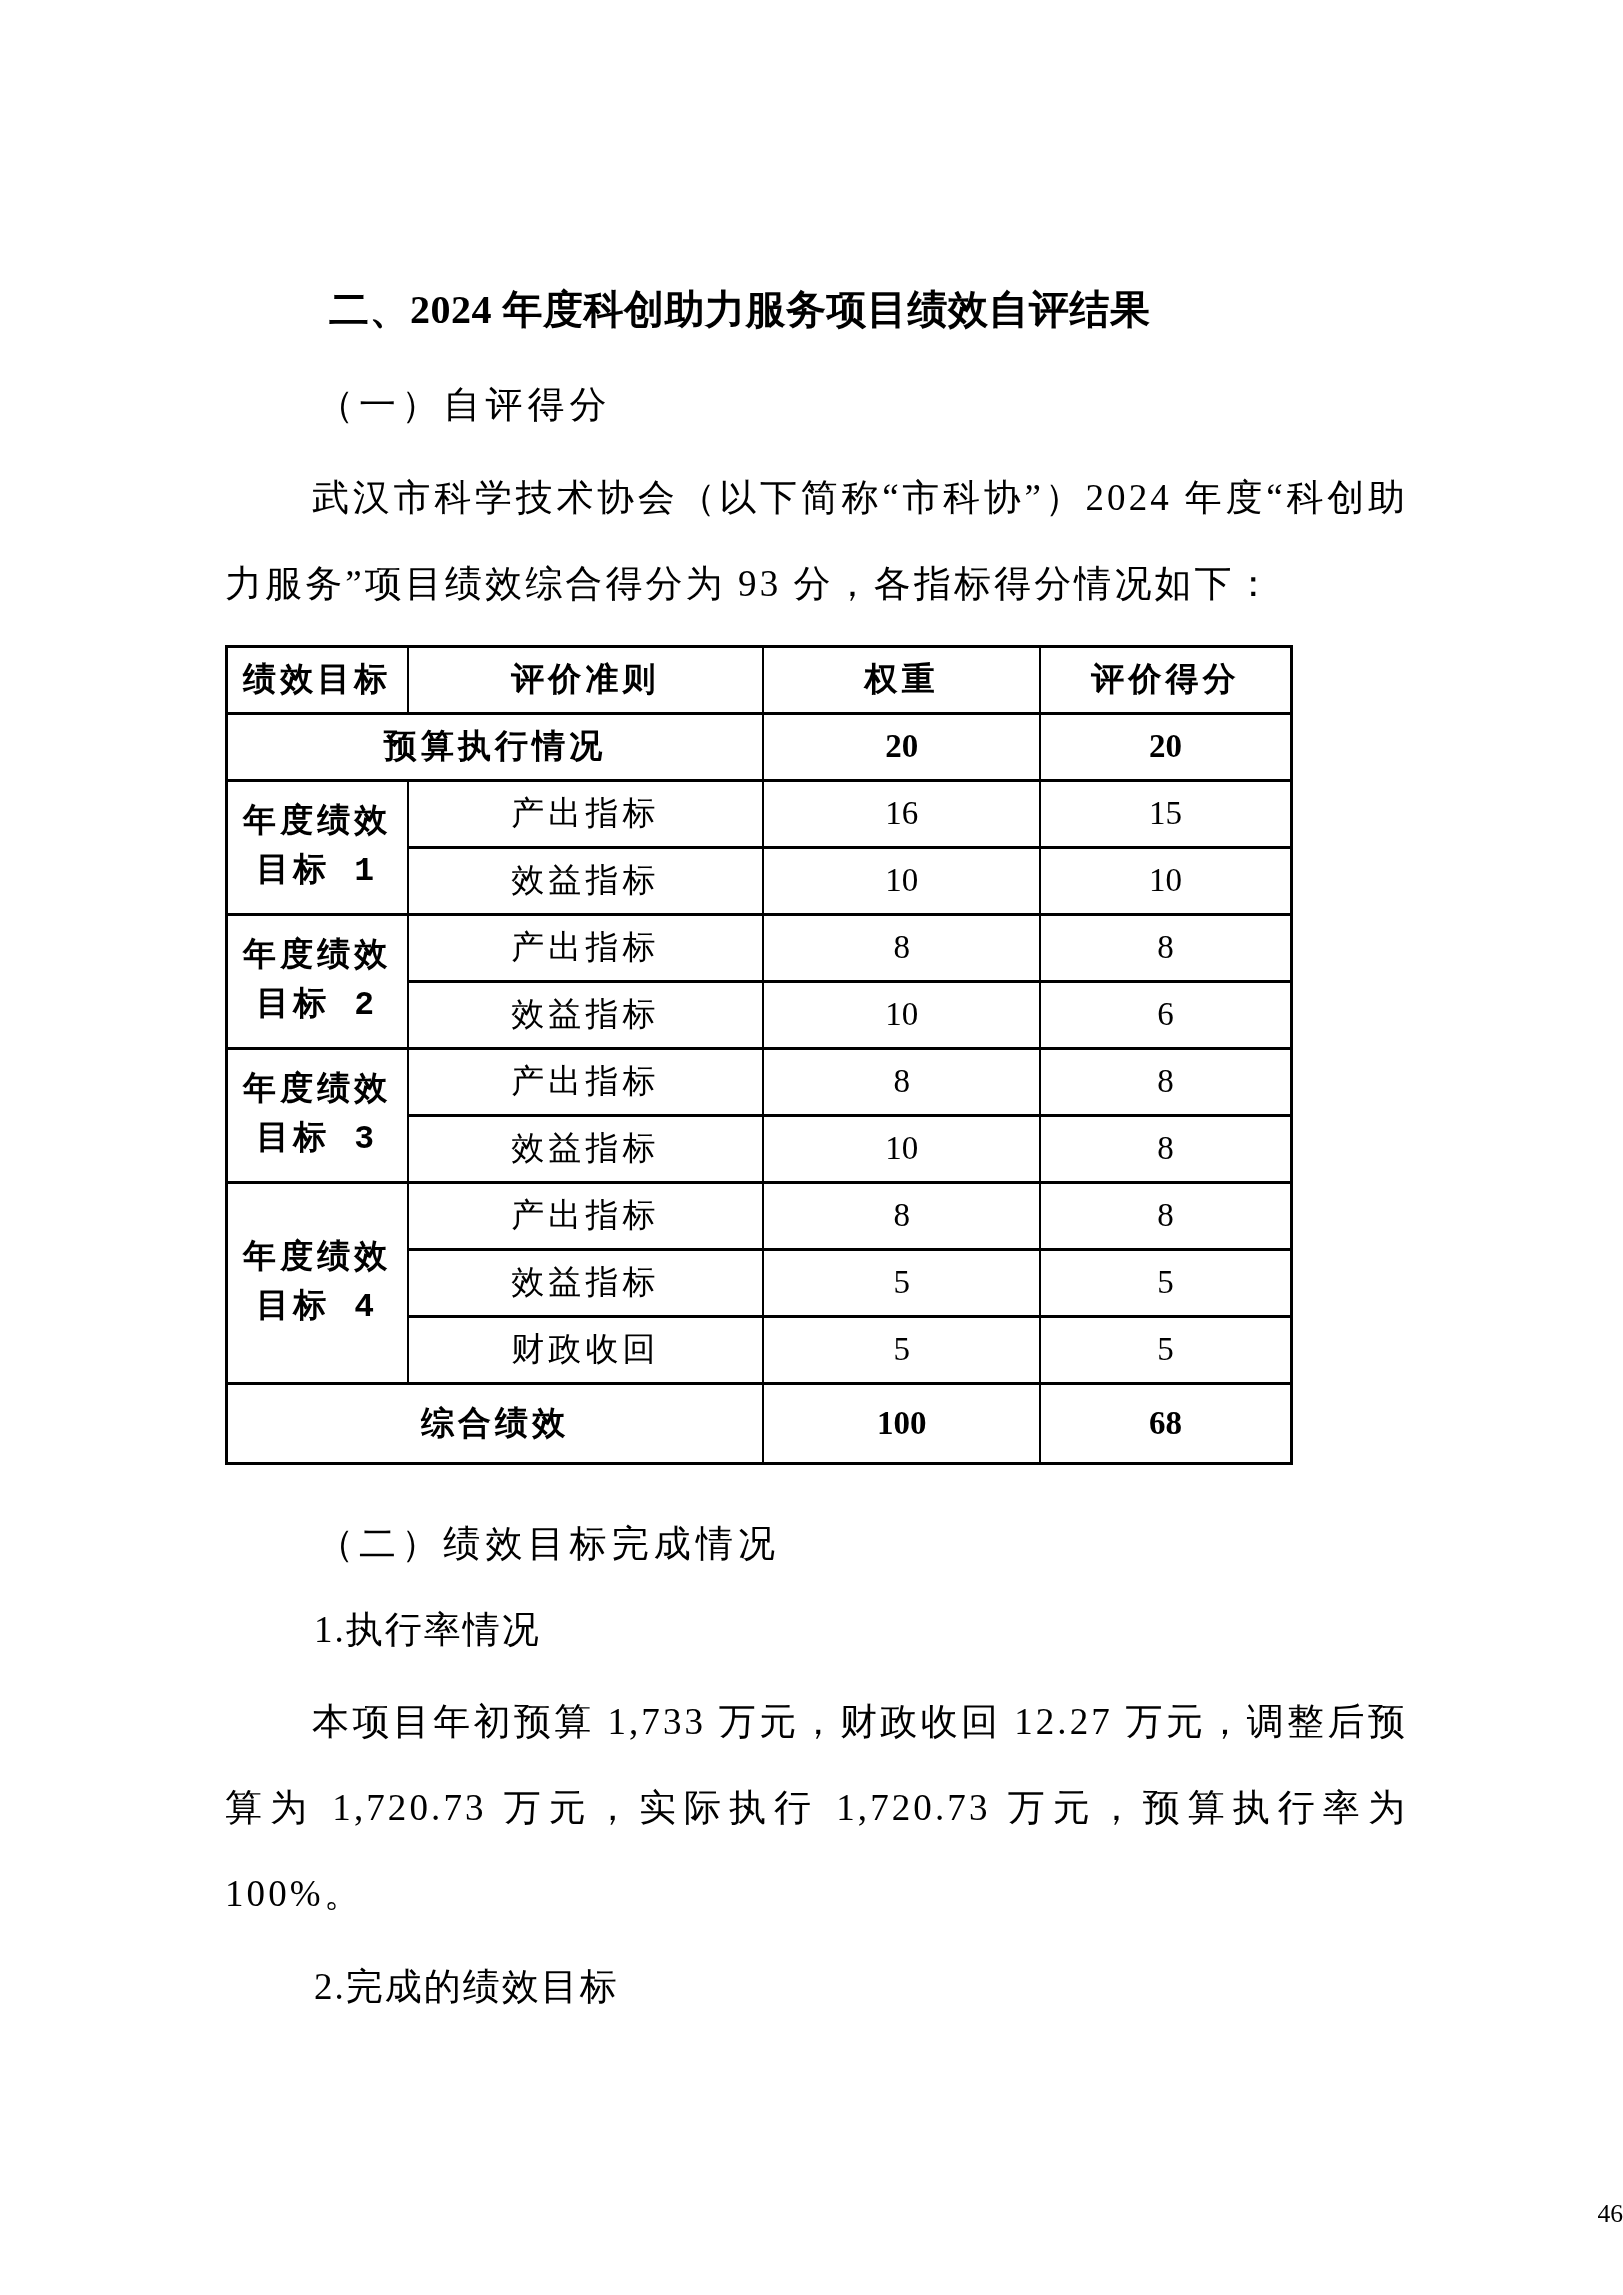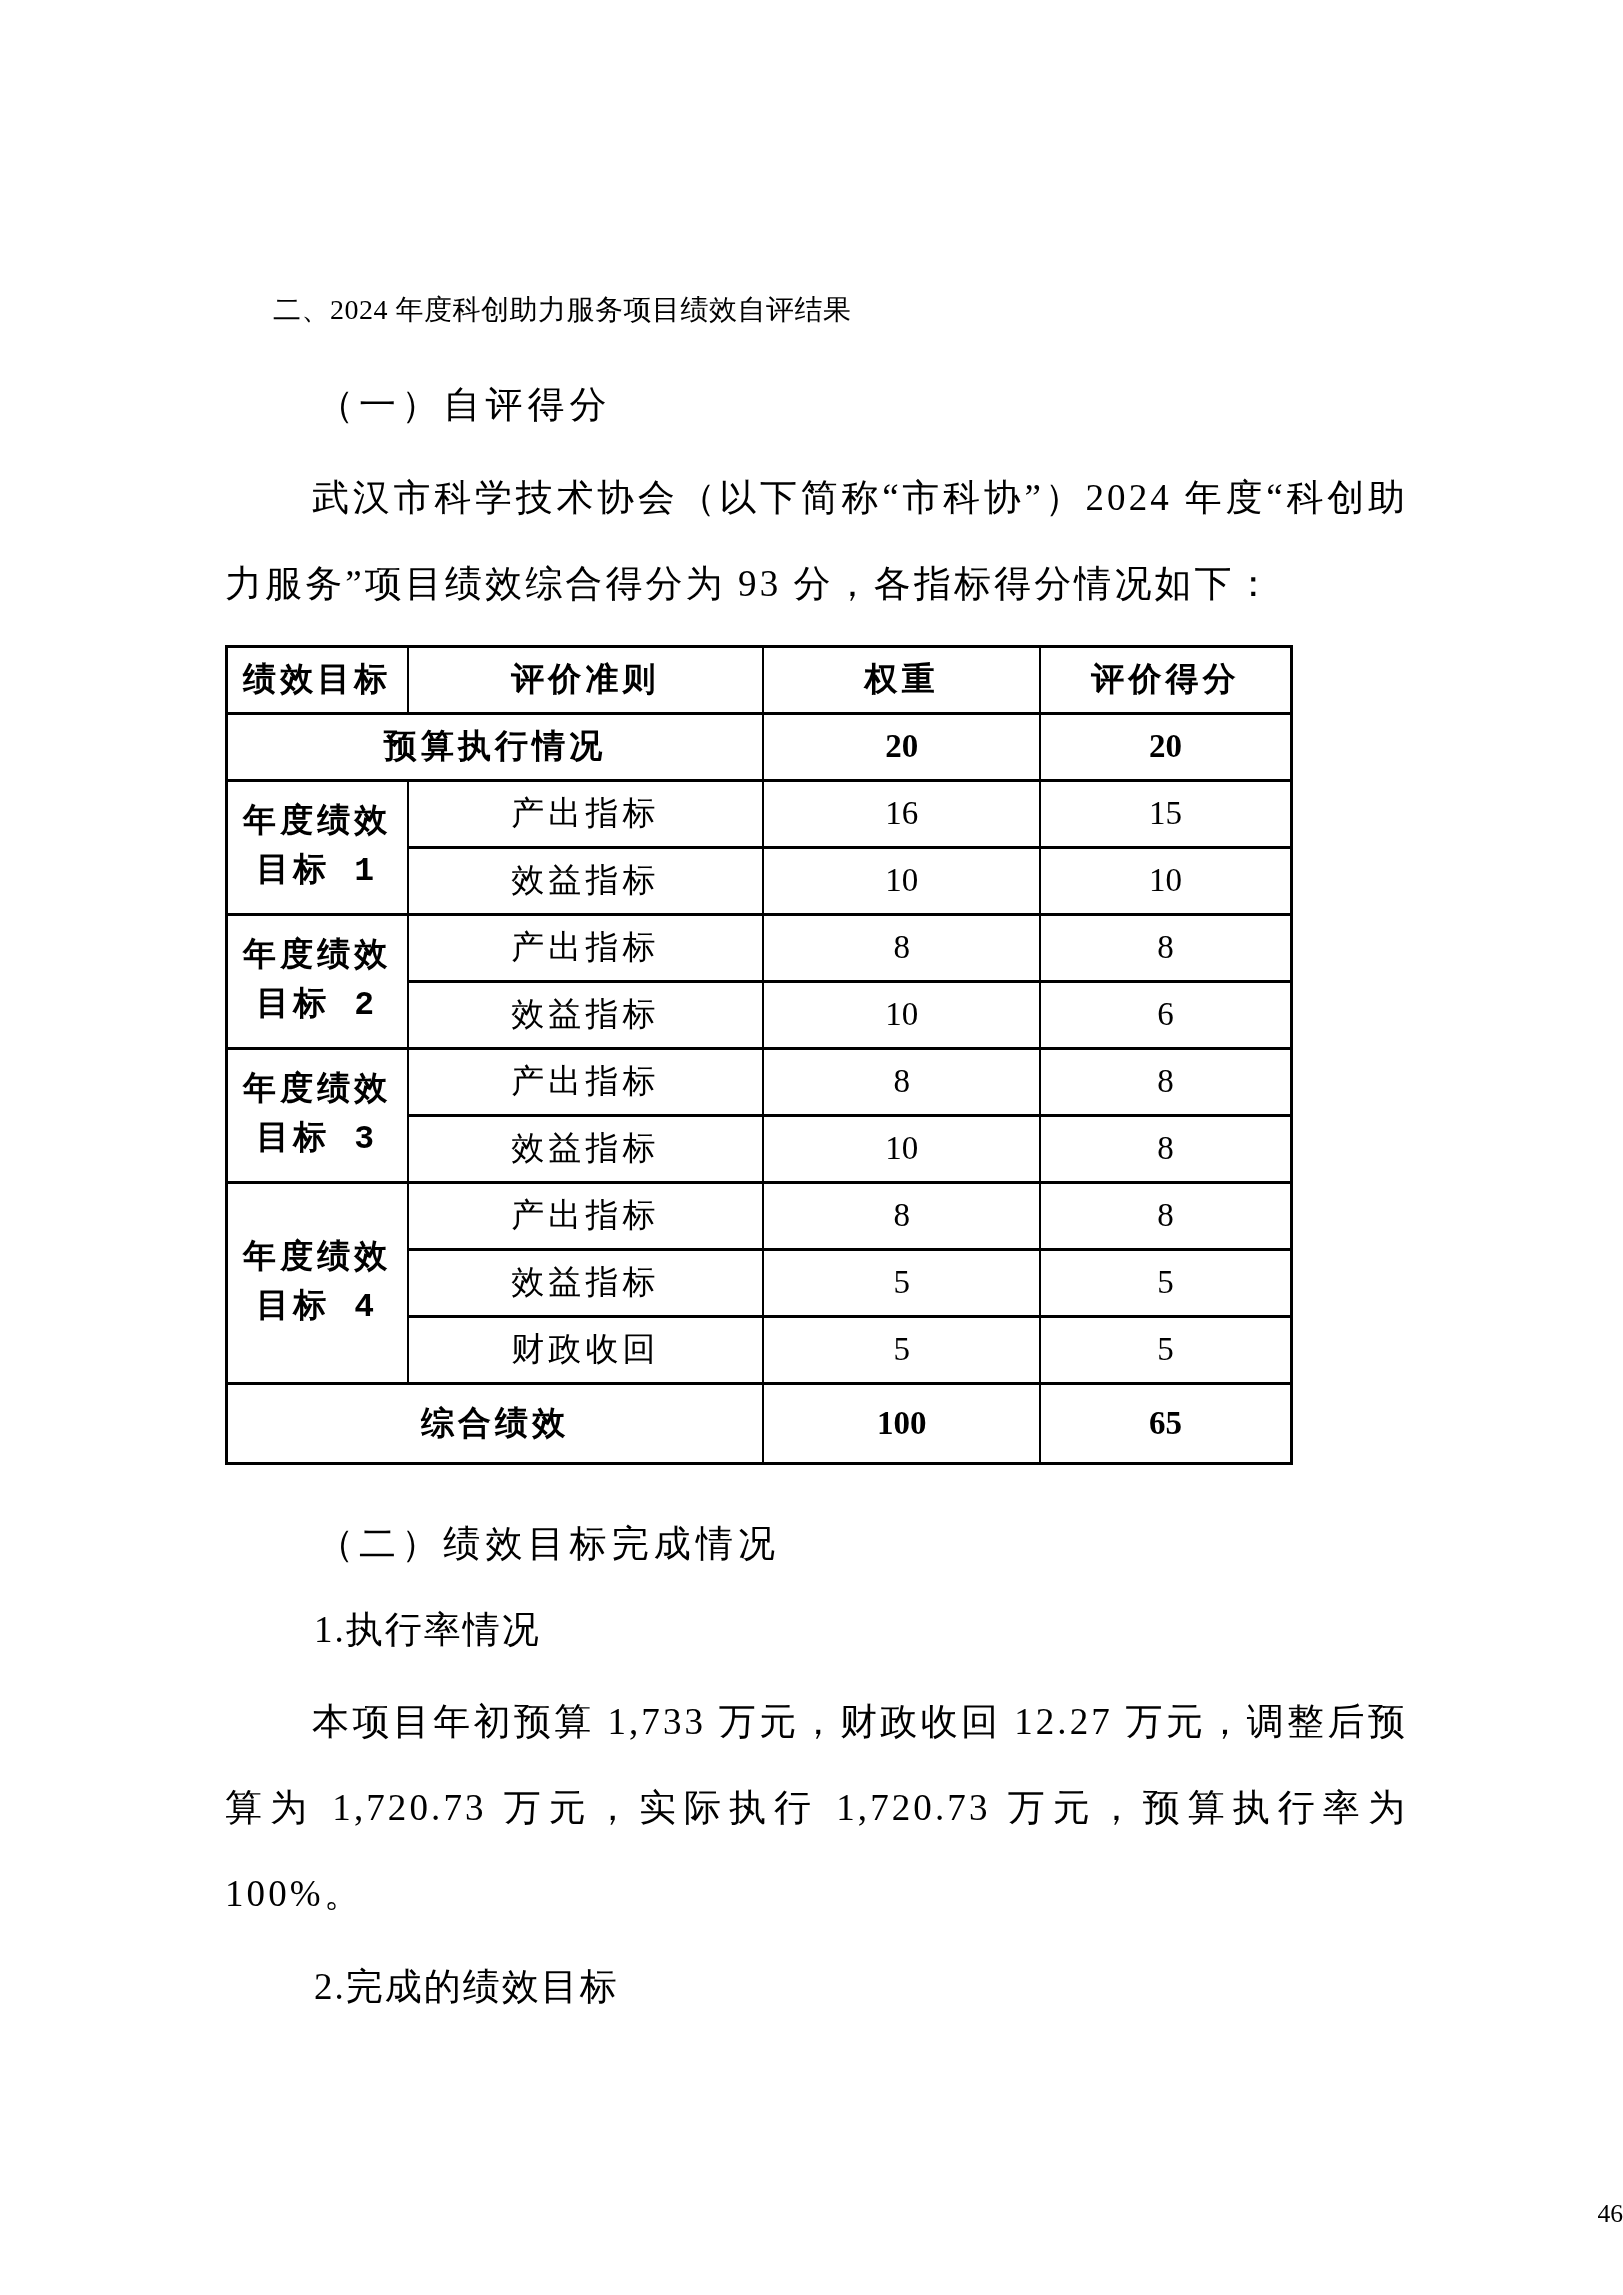--- a/index.html
+++ b/index.html
@@ -13,9 +13,9 @@
     color:#000;
   }
   .doc-title{
-    margin:0 0 0 48px;
-    font-size:28px;line-height:51px;
-    font-weight:normal;
+    margin:0 0 0 104px;
+    font-size:40px;line-height:51px;
+    font-weight:bold;
     font-family:"Liberation Serif","DejaVu Serif",serif;
     letter-spacing:0.5px;
   }

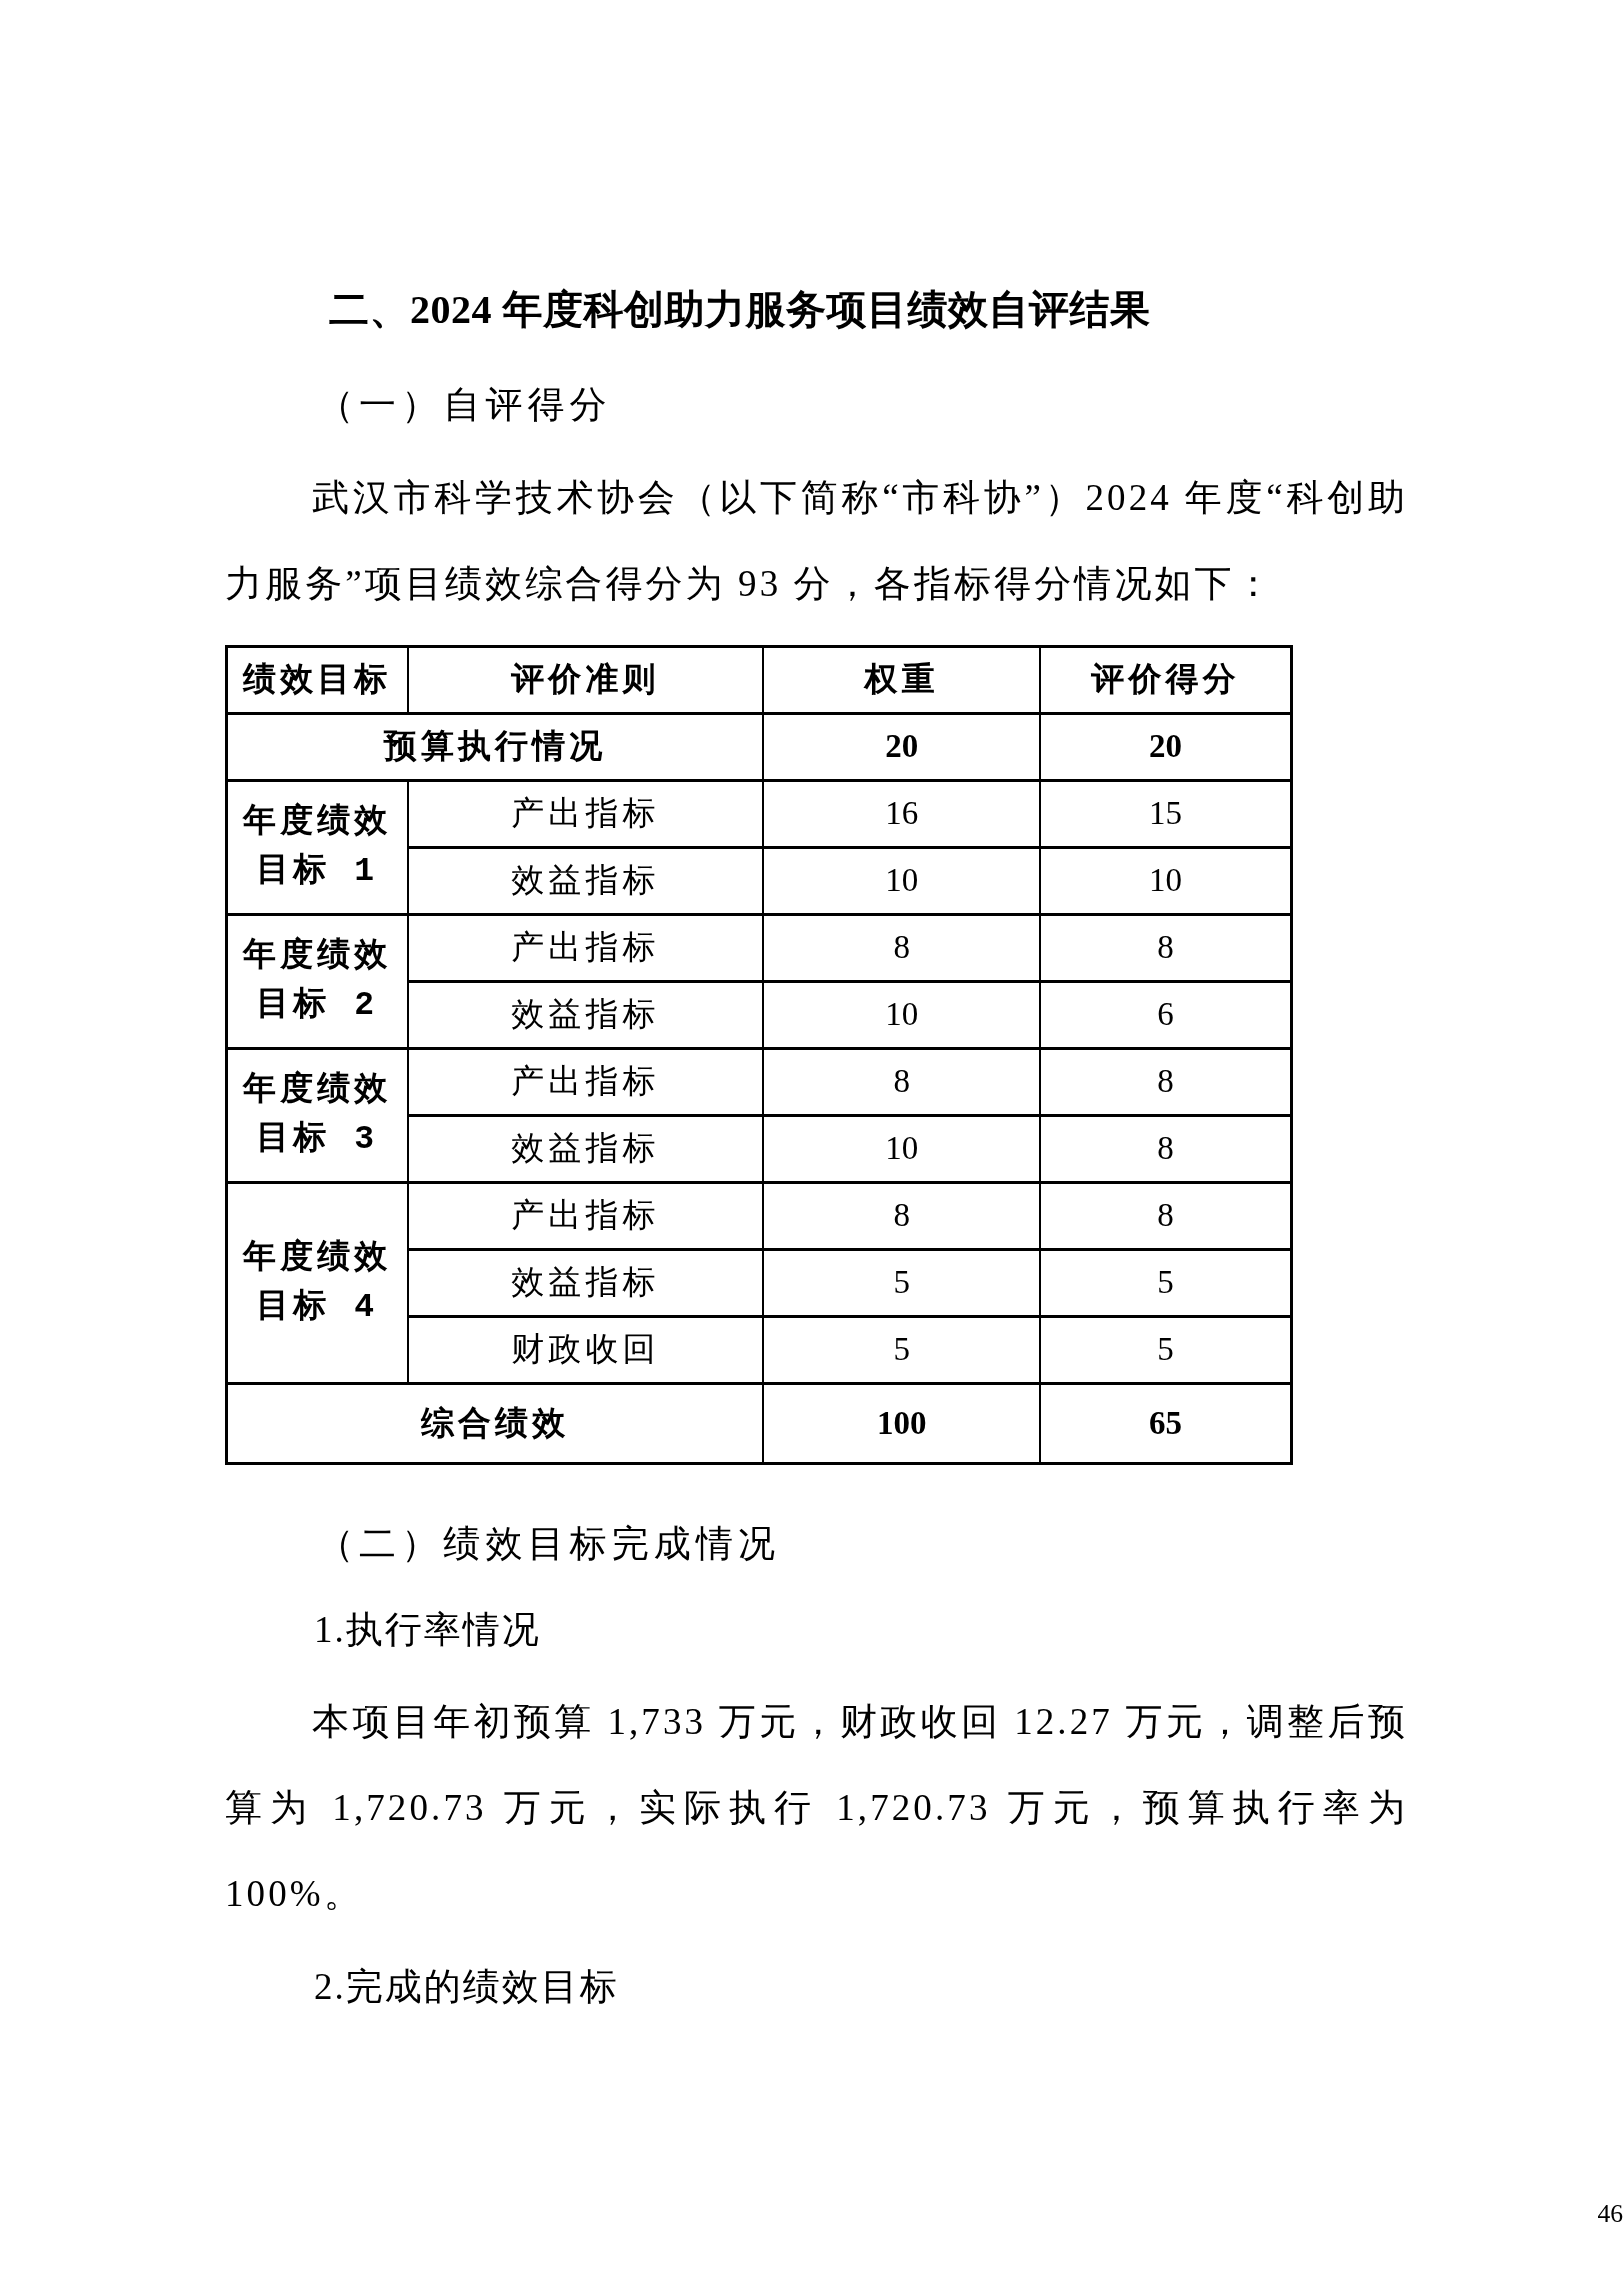--- a/index.html
+++ b/index.html
@@ -172,7 +172,7 @@
       <tr class="t-row">
         <td colspan="2" class="cell-bold-label">综合绩效</td>
         <td class="cell-num-bold">100</td>
-        <td class="cell-num-bold">65</td>
+        <td class="cell-num-bold">68</td>
       </tr>
     </tbody>
   </table>

